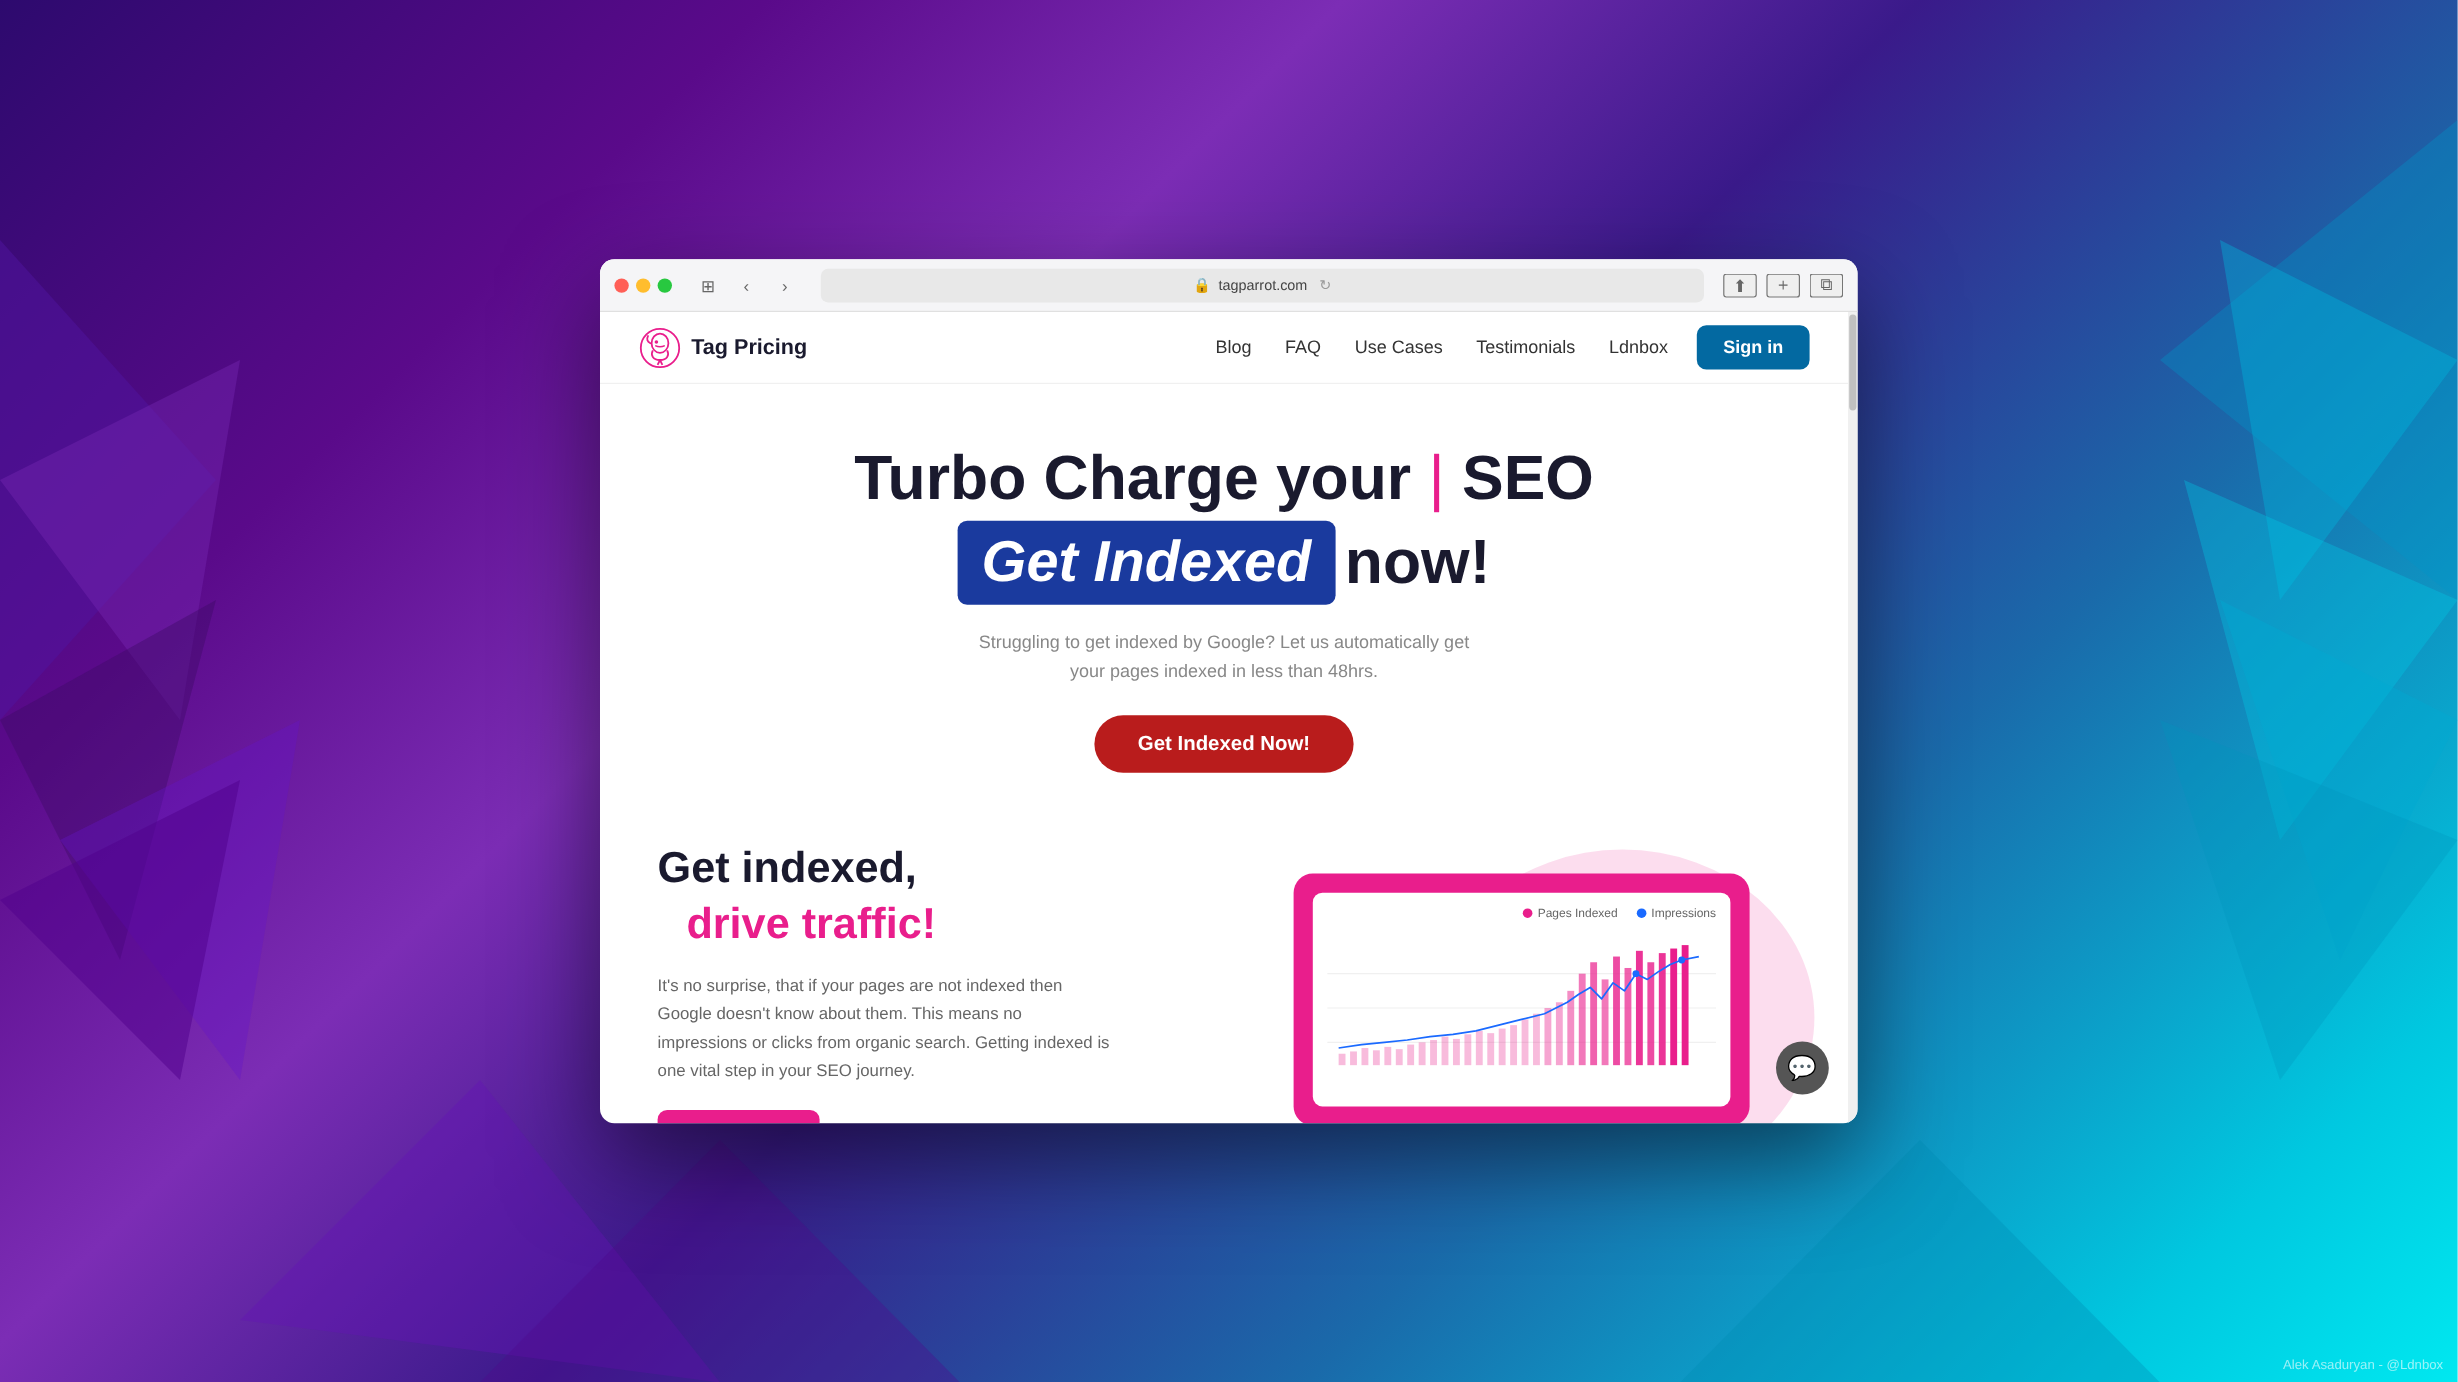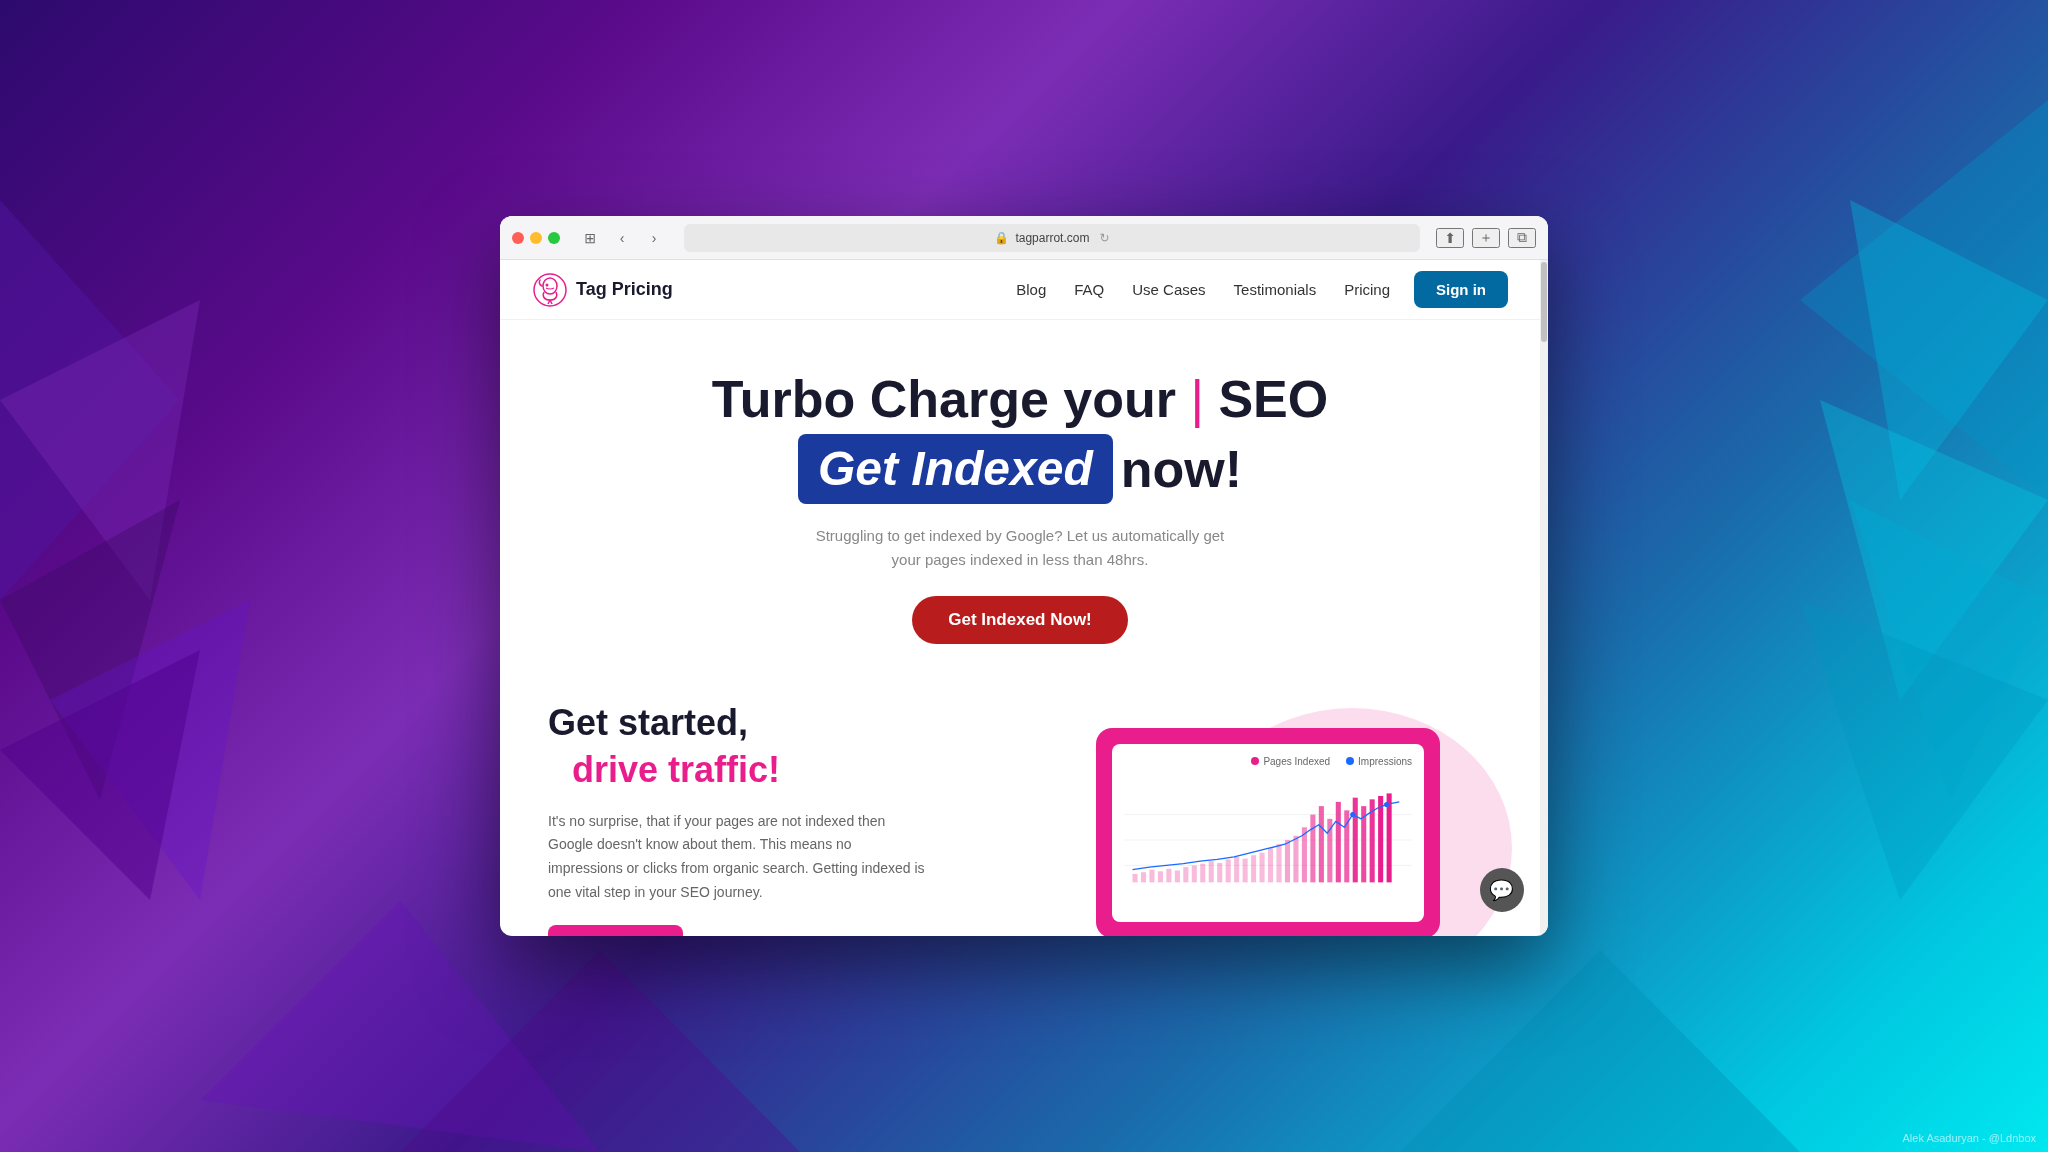--- a/index.html
+++ b/index.html
@@ -473,7 +473,7 @@
         <a class="nav-link">FAQ</a>
         <a class="nav-link">Use Cases</a>
         <a class="nav-link">Testimonials</a>
-        <a class="nav-link">Pricing</a>
+        <a class="nav-link">Ldnbox</a>
       </div>
       <button class="sign-in-btn">Sign in</button>
     </nav>

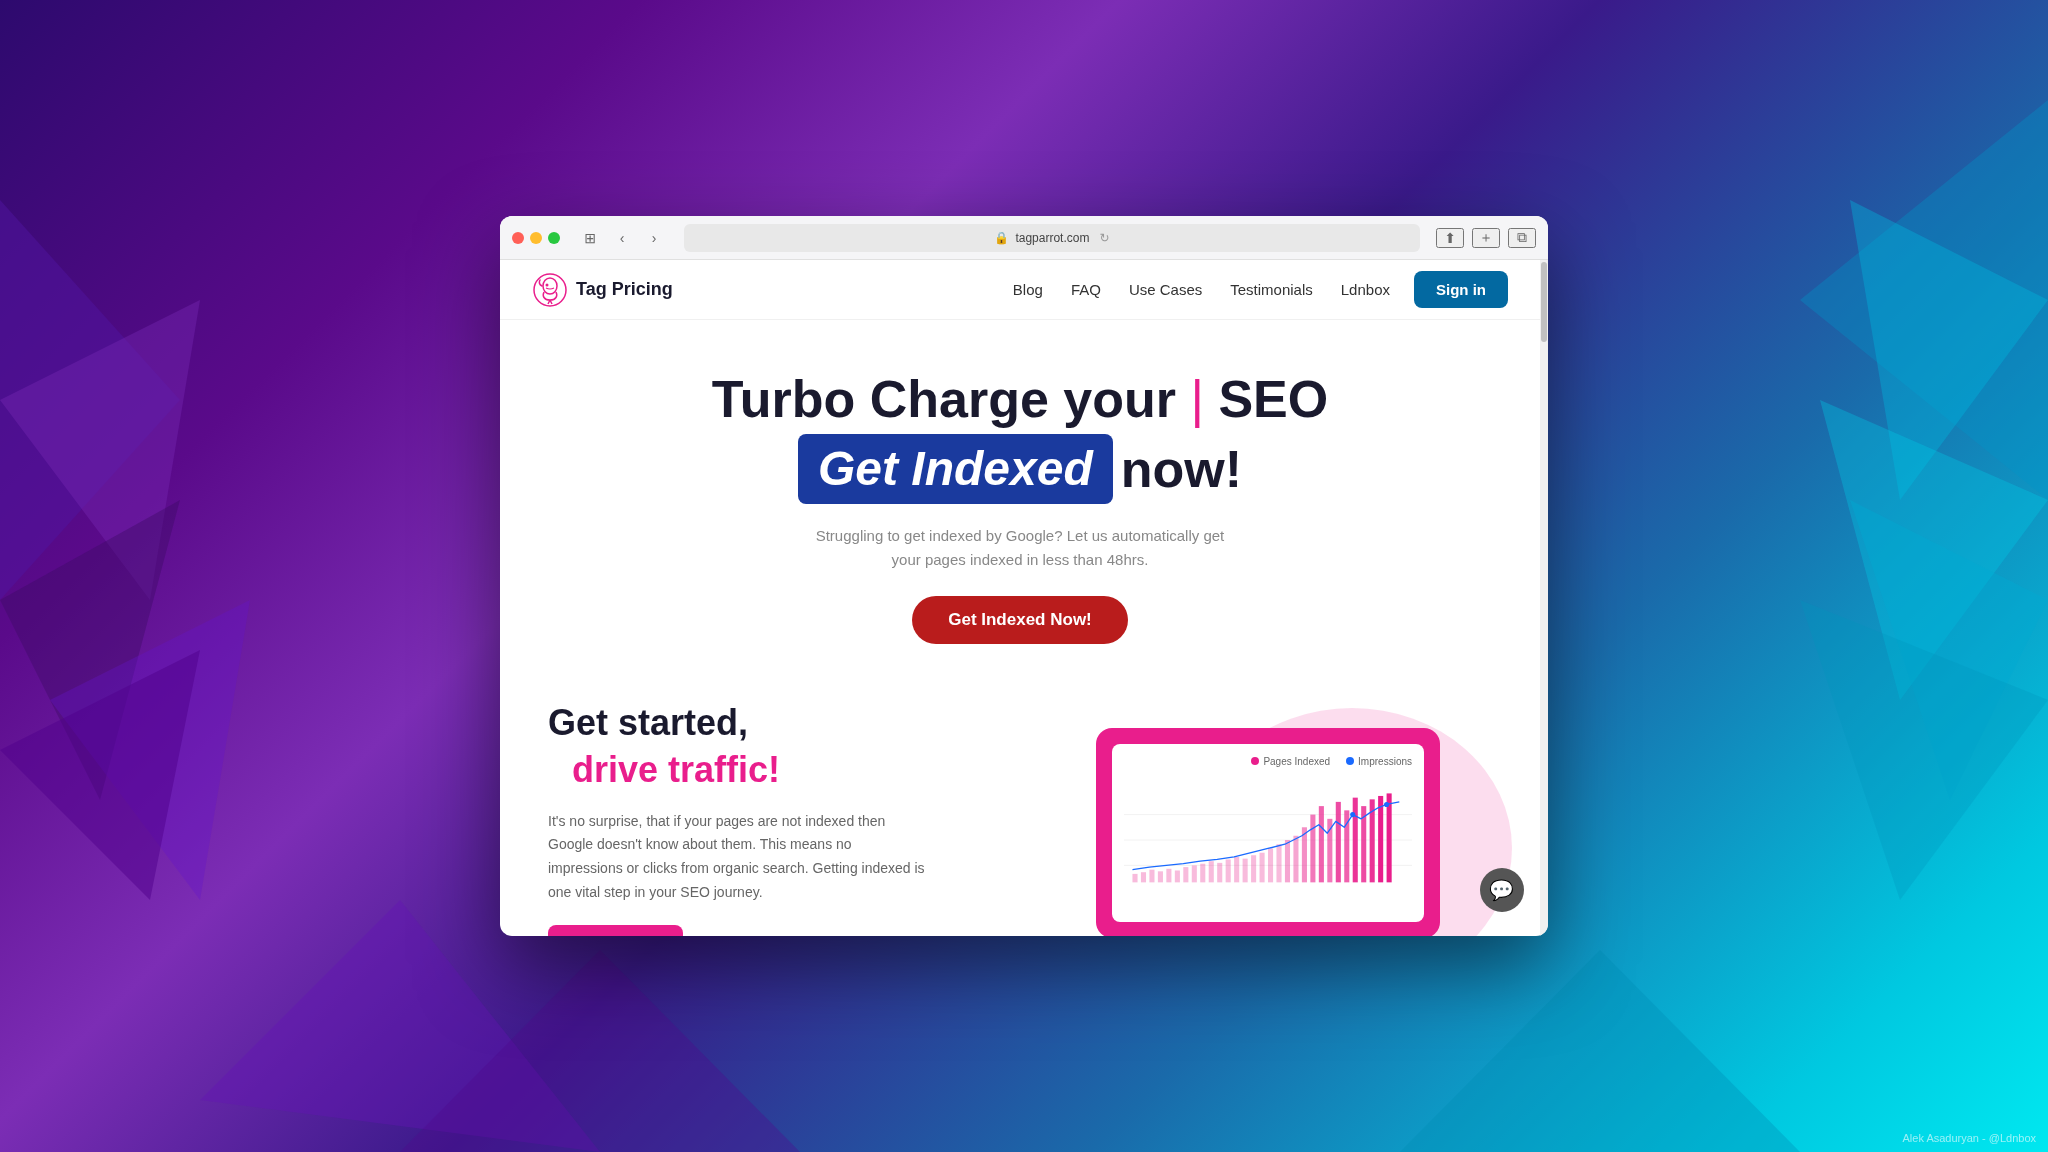--- a/index.html
+++ b/index.html
@@ -500,7 +500,7 @@
     <section class="features">
       <div class="features-left">
         <h2 class="features-title">
-          <span>Get started,</span><br>
+          <span>Get indexed,</span><br>
           <span class="features-title-pink">drive traffic!</span>
         </h2>
         <p class="features-desc">It's no surprise, that if your pages are not indexed then Google doesn't know about them. This means no impressions or clicks from organic search. Getting indexed is one vital step in your SEO journey.</p>

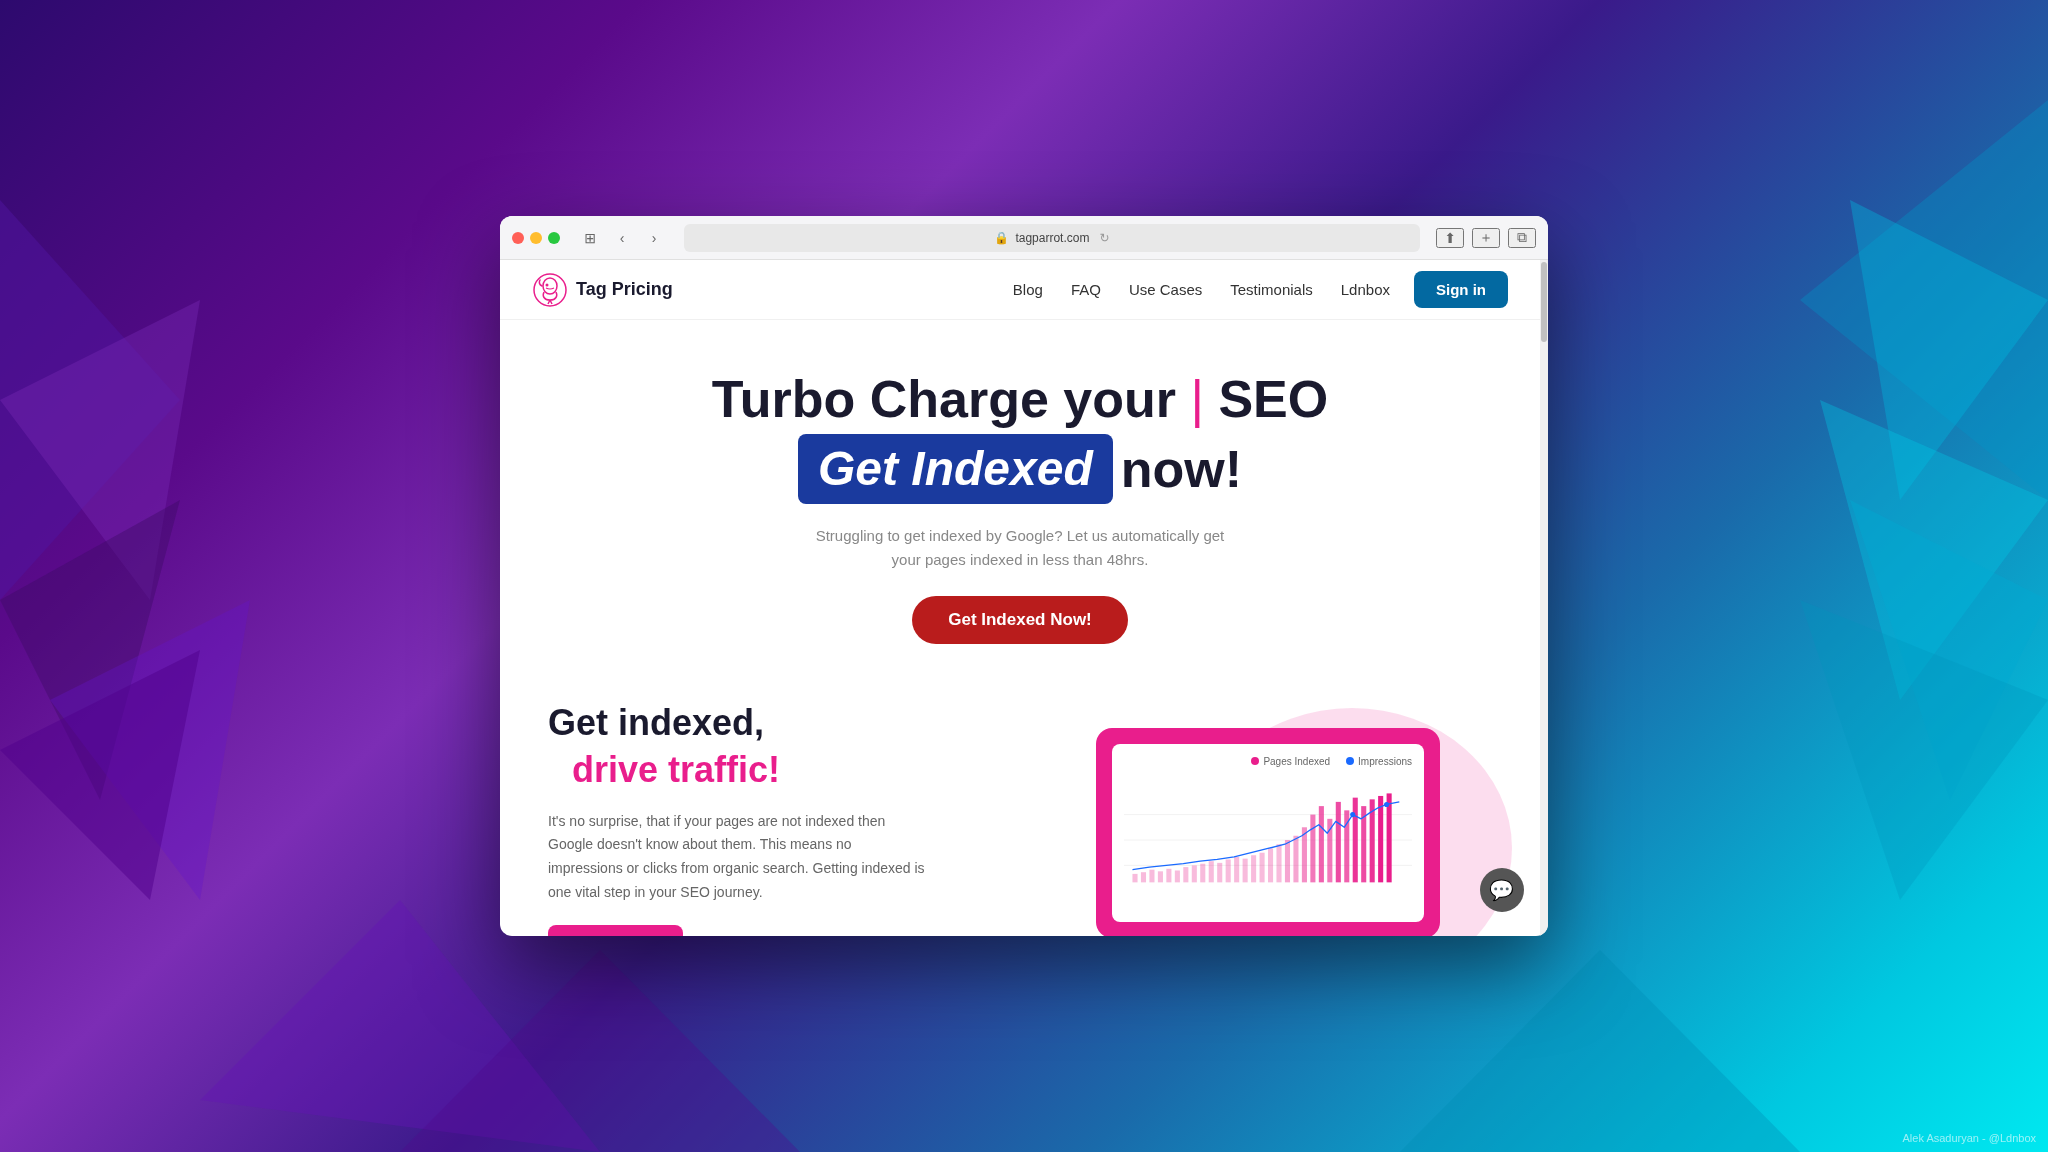--- a/index.html
+++ b/index.html
@@ -321,7 +321,7 @@
       background: #e91e8c;
       border-radius: 16px;
       padding: 16px;
-      width: 344px;
+      width: 380px;
       height: 210px;
       position: relative;
       z-index: 1;

